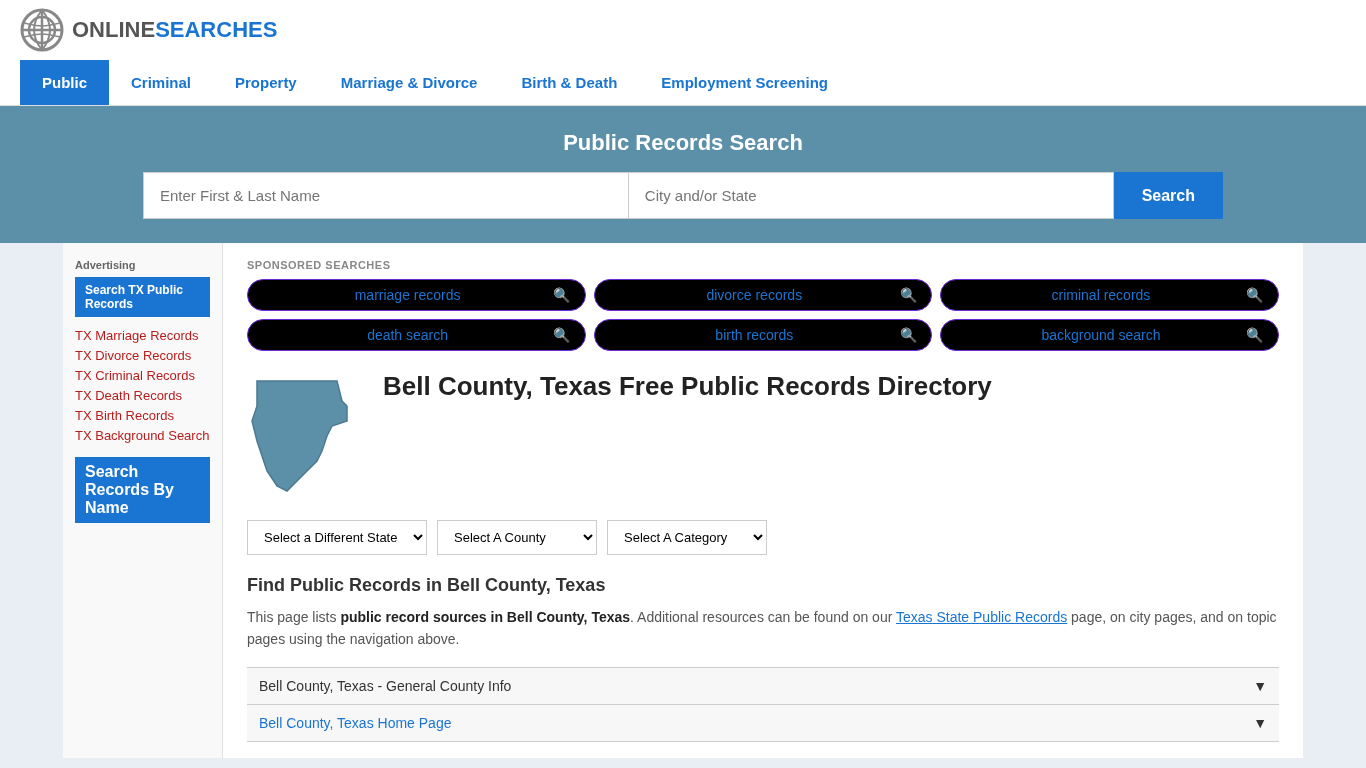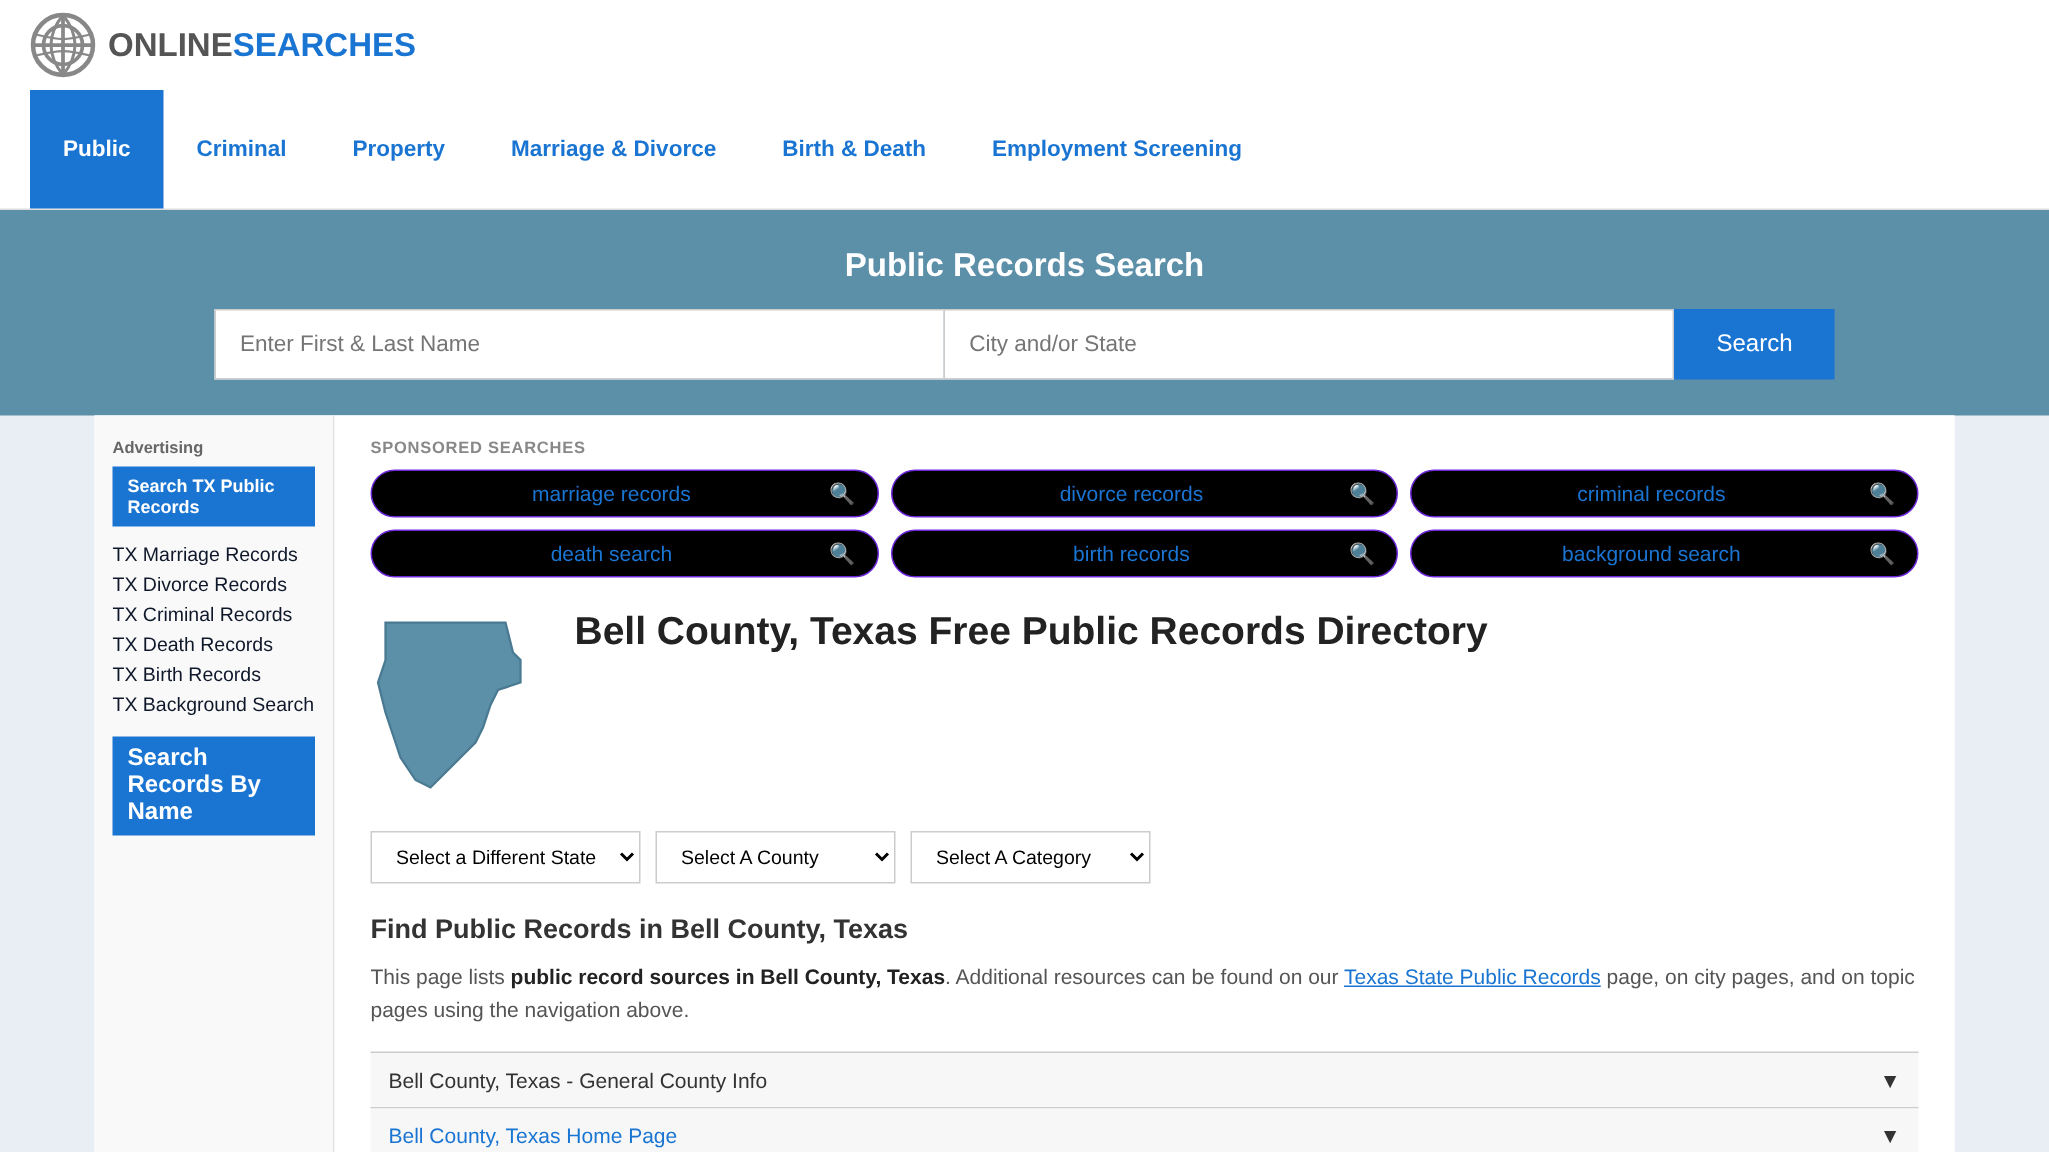--- a/index.html
+++ b/index.html
@@ -15,7 +15,7 @@
     
     .nav { background: #fff; border-bottom: 1px solid #ddd; }
     .nav ul { display: flex; list-style: none; padding: 0 20px; gap: 0; }
-    .nav ul li a { display: block; padding: 31px 22px; text-decoration: none; color: #1a75d2; font-size: 15px; font-weight: 600; }
+    .nav ul li a { display: block; padding: 14px 22px; text-decoration: none; color: #1a75d2; font-size: 15px; font-weight: 600; }
     .nav ul li.active a { background: #1a75d2; color: #fff; }
 
     

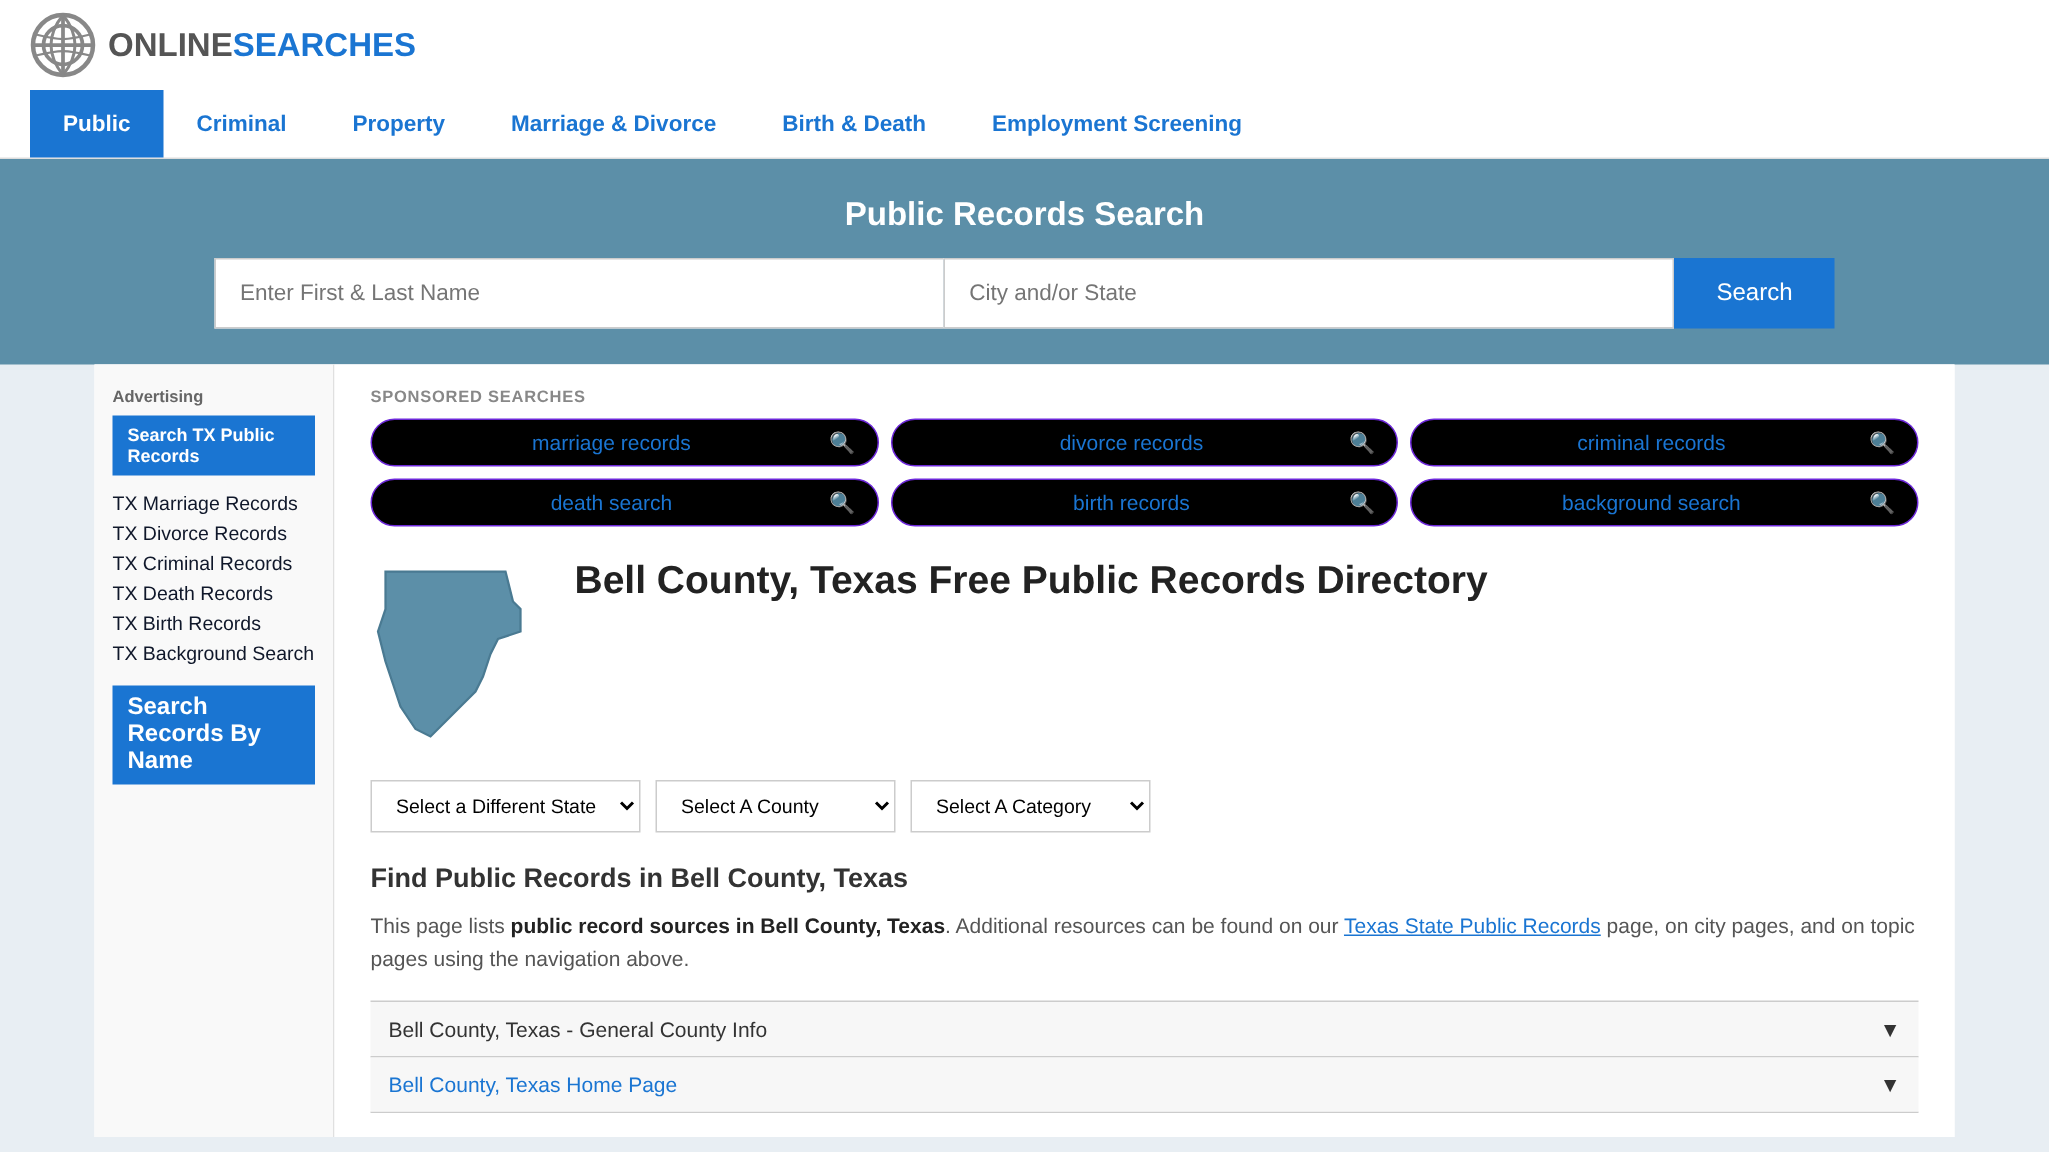--- a/index.html
+++ b/index.html
@@ -24,7 +24,7 @@
     .search-form { display: flex; gap: 0; max-width: 1080px; margin: 0 auto; }
     .search-form input { flex: 1; padding: 14px 16px; border: 1px solid #ccc; font-size: 15px; outline: none; }
     .search-form input:first-child { border-right: none; }
-    .search-form button { background: #1a75d2; color: #fff; border: none; padding: 14px 28px; font-size: 16px; font-weight: normal; cursor: pointer; }
+    .search-form button { background: #1a75d2; color: #fff; border: none; padding: 14px 28px; font-size: 16px; font-weight: bold; cursor: pointer; }
 
     
     .main-container { display: flex; max-width: 1240px; margin: 0 auto; padding: 0; background: #fff; }

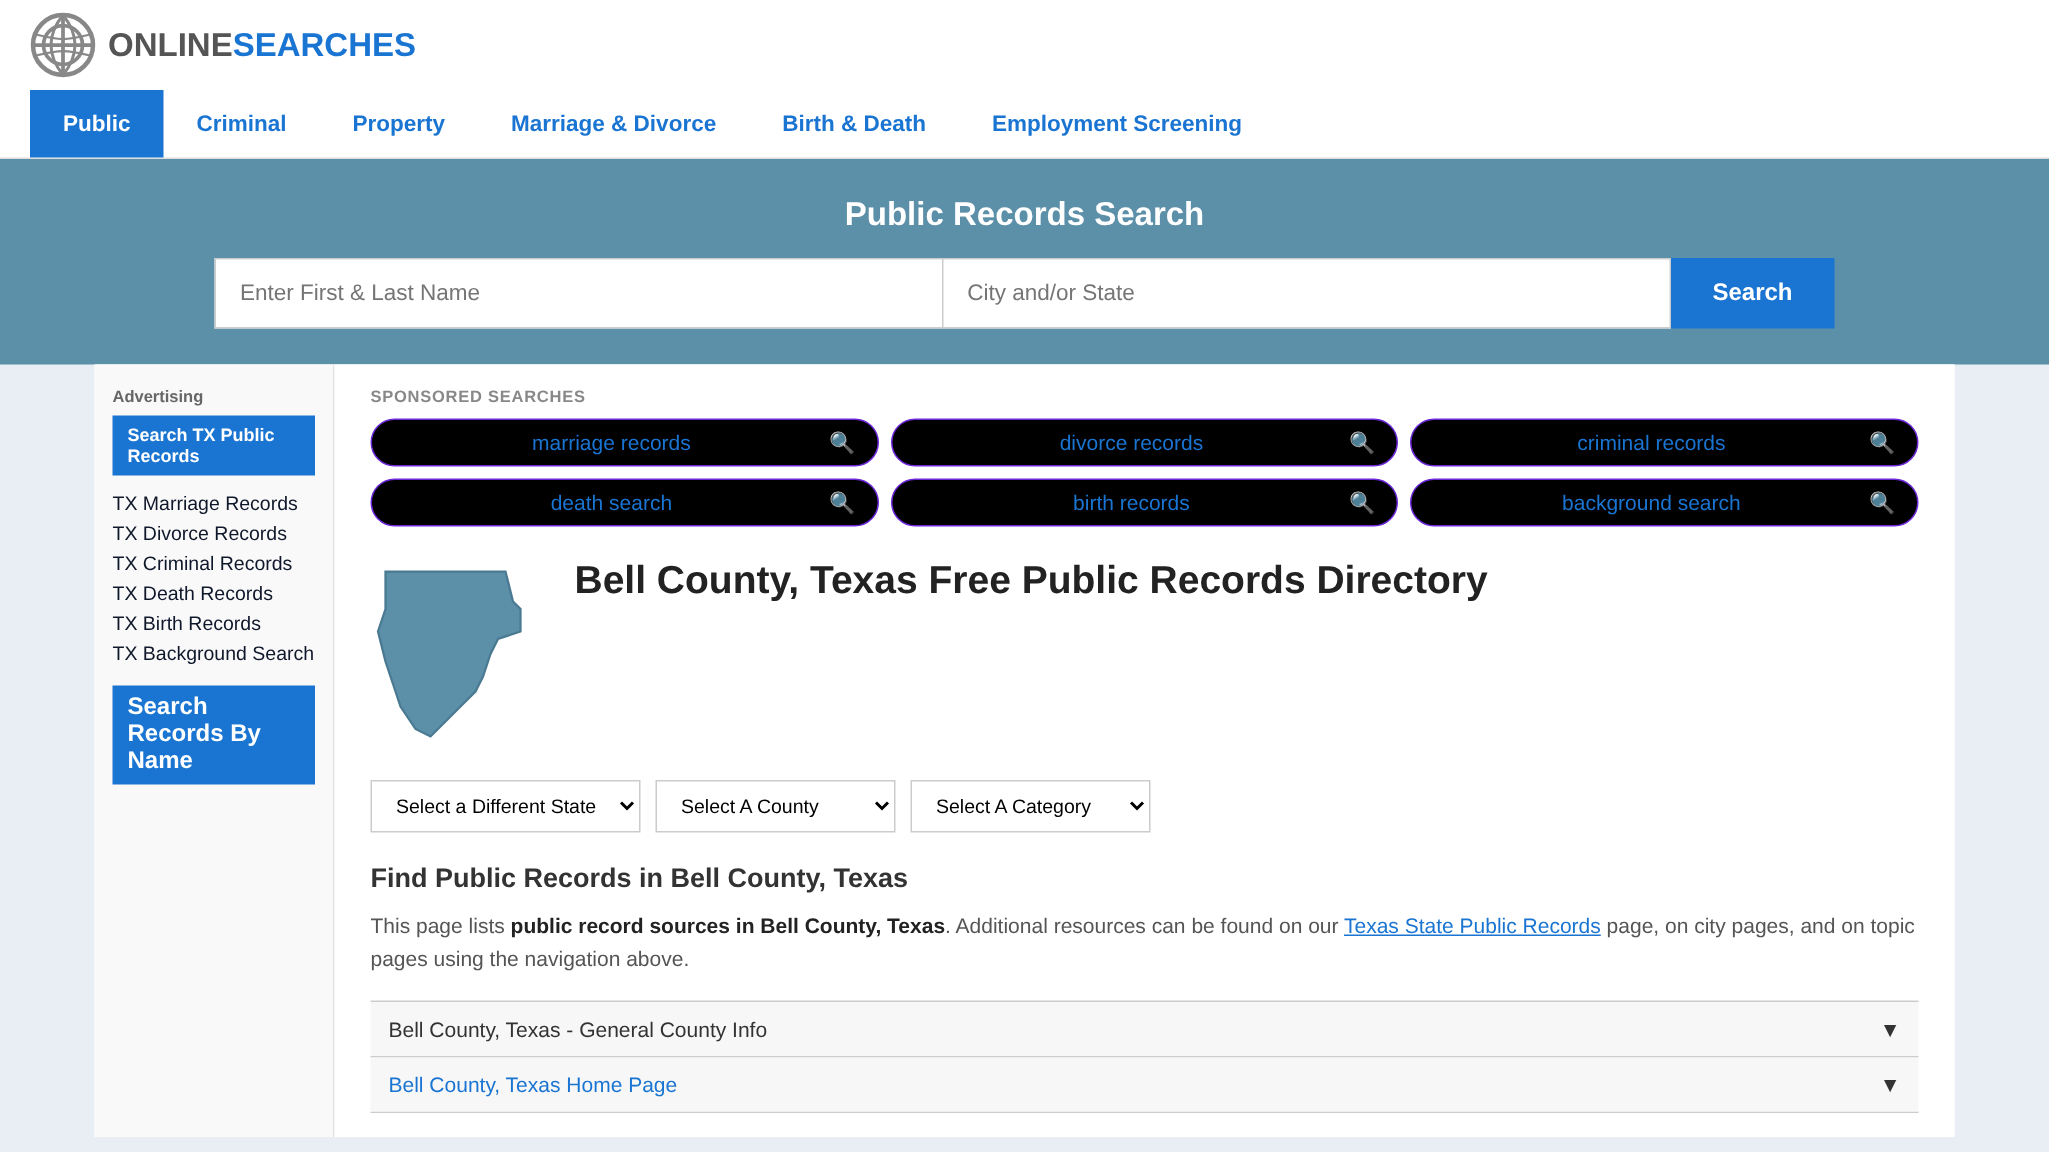--- a/index.html
+++ b/index.html
@@ -35,7 +35,7 @@
     .sidebar-search-btn { background: #1a75d2; color: #fff; border: none; padding: 6px 10px; font-size: 12px; font-weight: bold; cursor: pointer; margin-bottom: 10px; width: 100%; text-align: left; }
     .sidebar-links { list-style: none; }
     .sidebar-links li { margin-bottom: 4px; }
-    .sidebar-links li a { color: #0f172a; font-size: 13px; text-decoration: none; }
+    .sidebar-links li a { color: #b91c1c; font-size: 13px; text-decoration: none; }
     .sidebar-search-name-btn { background: #1a75d2; color: #fff; border: none; padding: 6px 10px; font-size: 16px; font-weight: bold; cursor: pointer; margin-top: 10px; width: 100%; text-align: left; }
 
     

